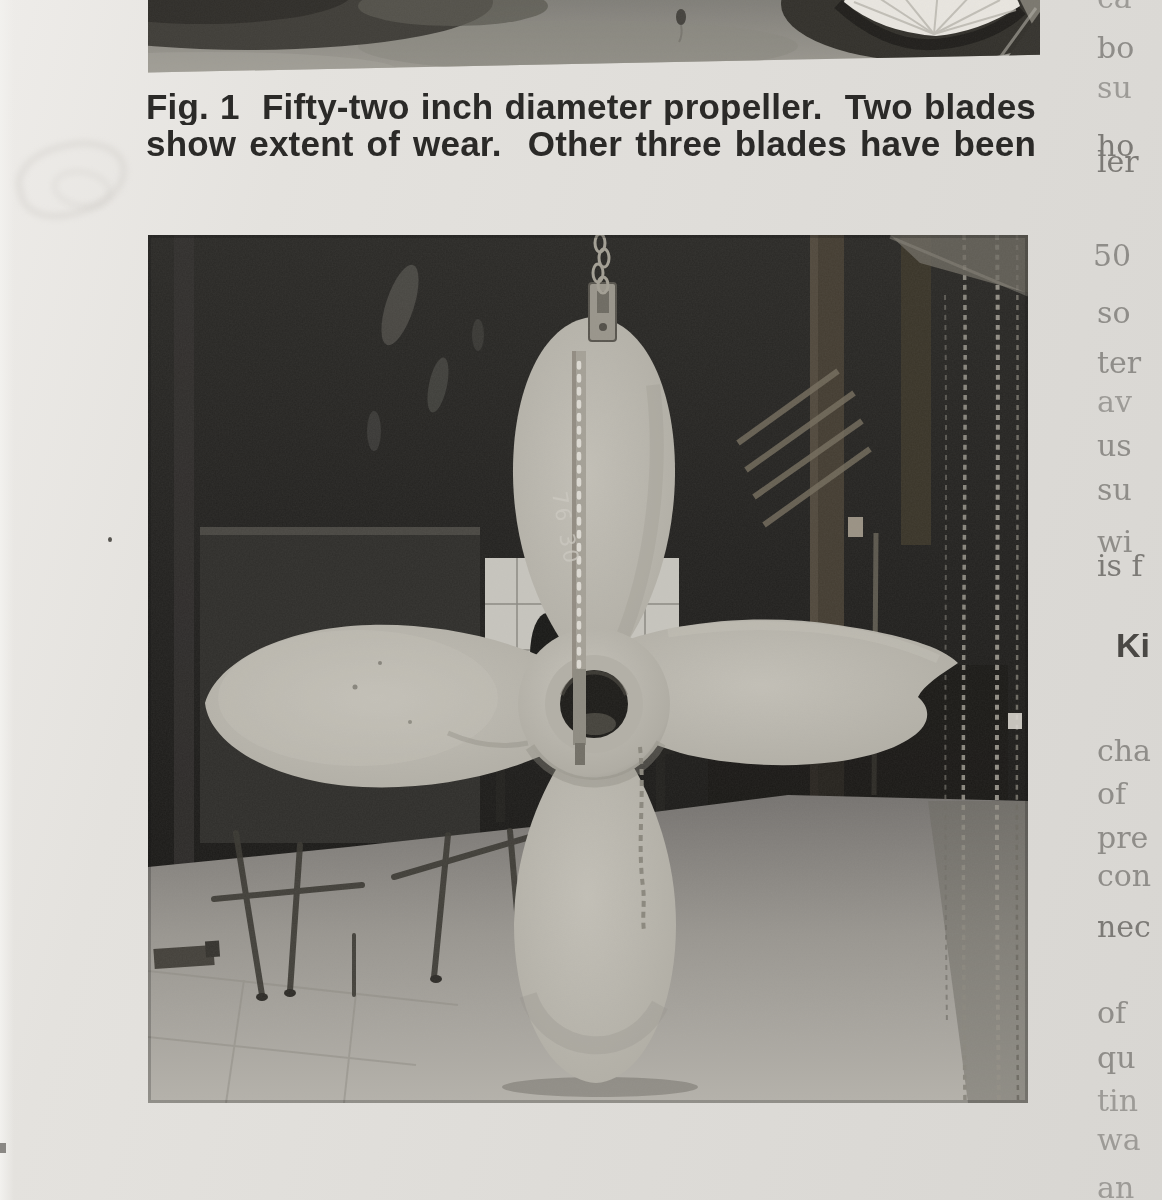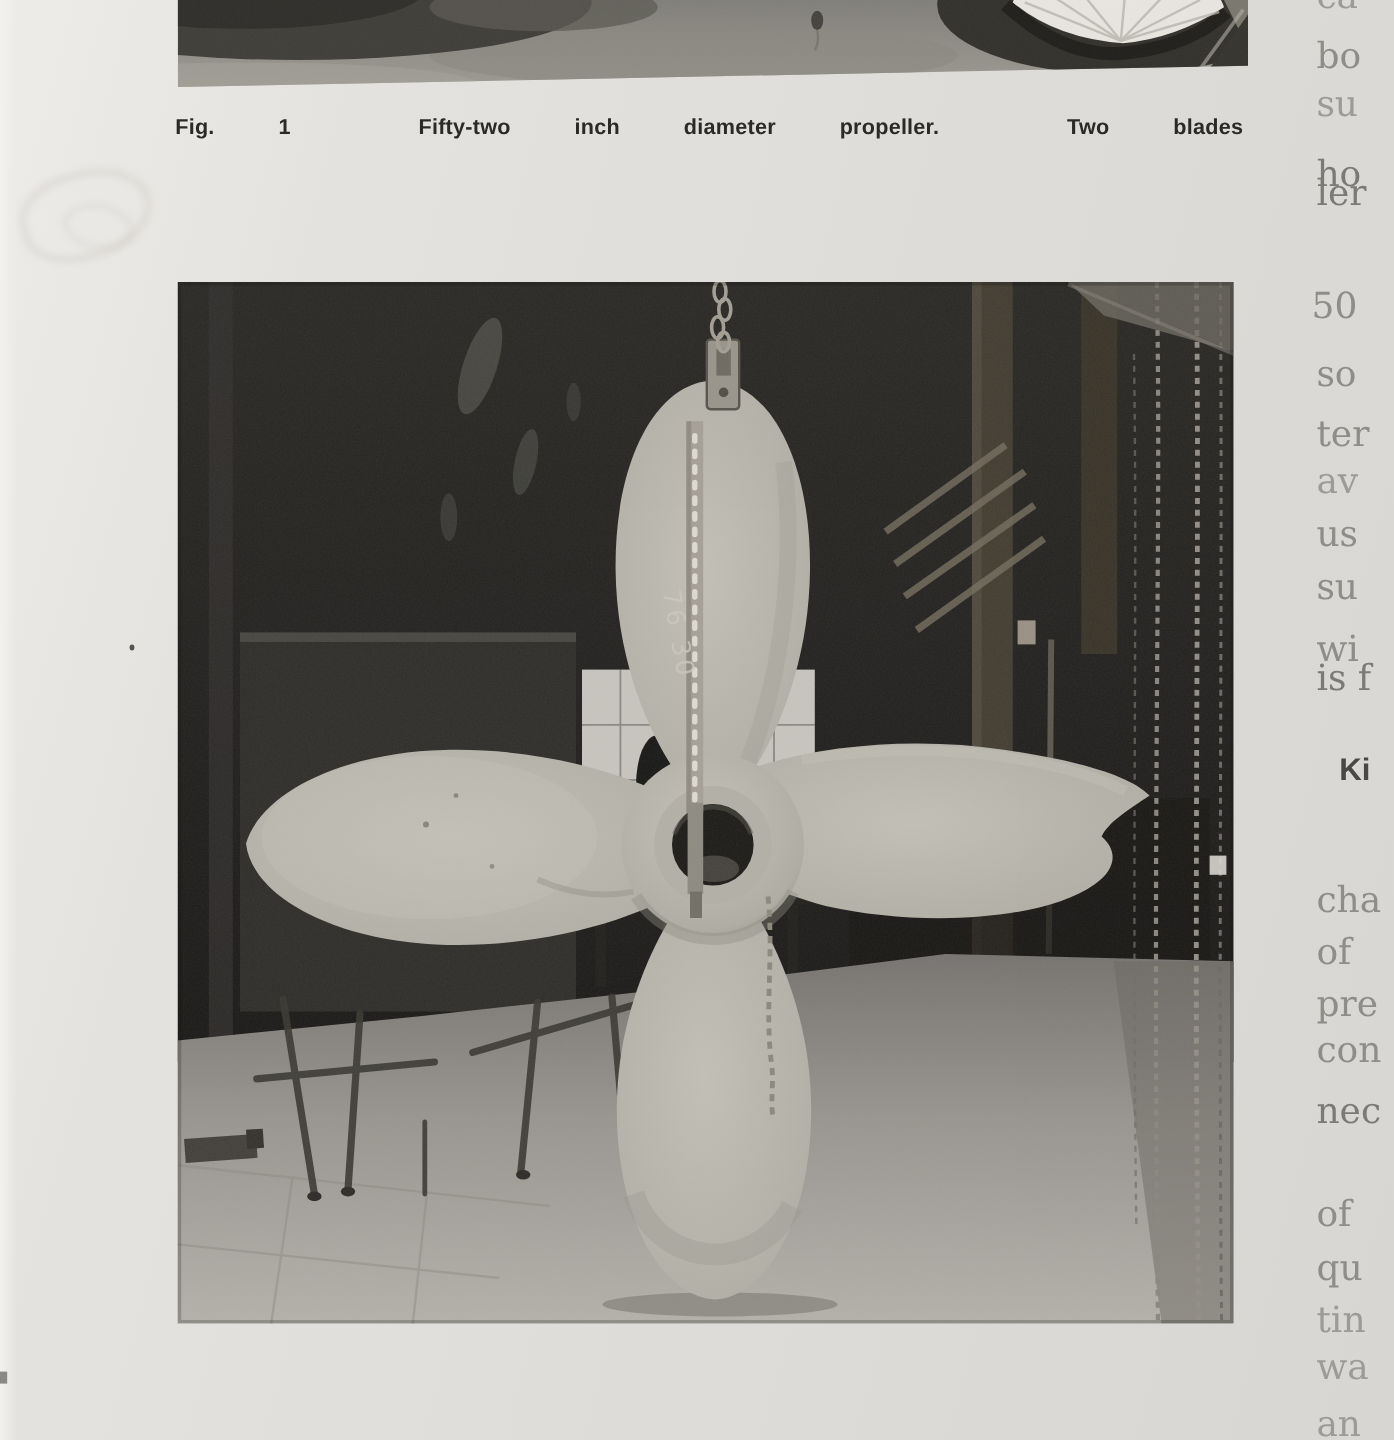--- a/index.html
+++ b/index.html
@@ -21,7 +21,7 @@
   .photo2{position:absolute;left:148px;top:235px;}
 
   .caption{position:absolute;left:146px;width:890px;
-        font-weight:700;font-size:18px;color:#2b2a28;letter-spacing:.2px;}
+        font-weight:700;font-size:35px;color:#2b2a28;letter-spacing:.2px;}
   .caption .line{text-align:justify;text-align-last:justify;line-height:37px;height:37px;overflow:hidden;}
   .cap1{top:88px;}
   .cap2{top:1118px;height:82px;overflow:hidden;}

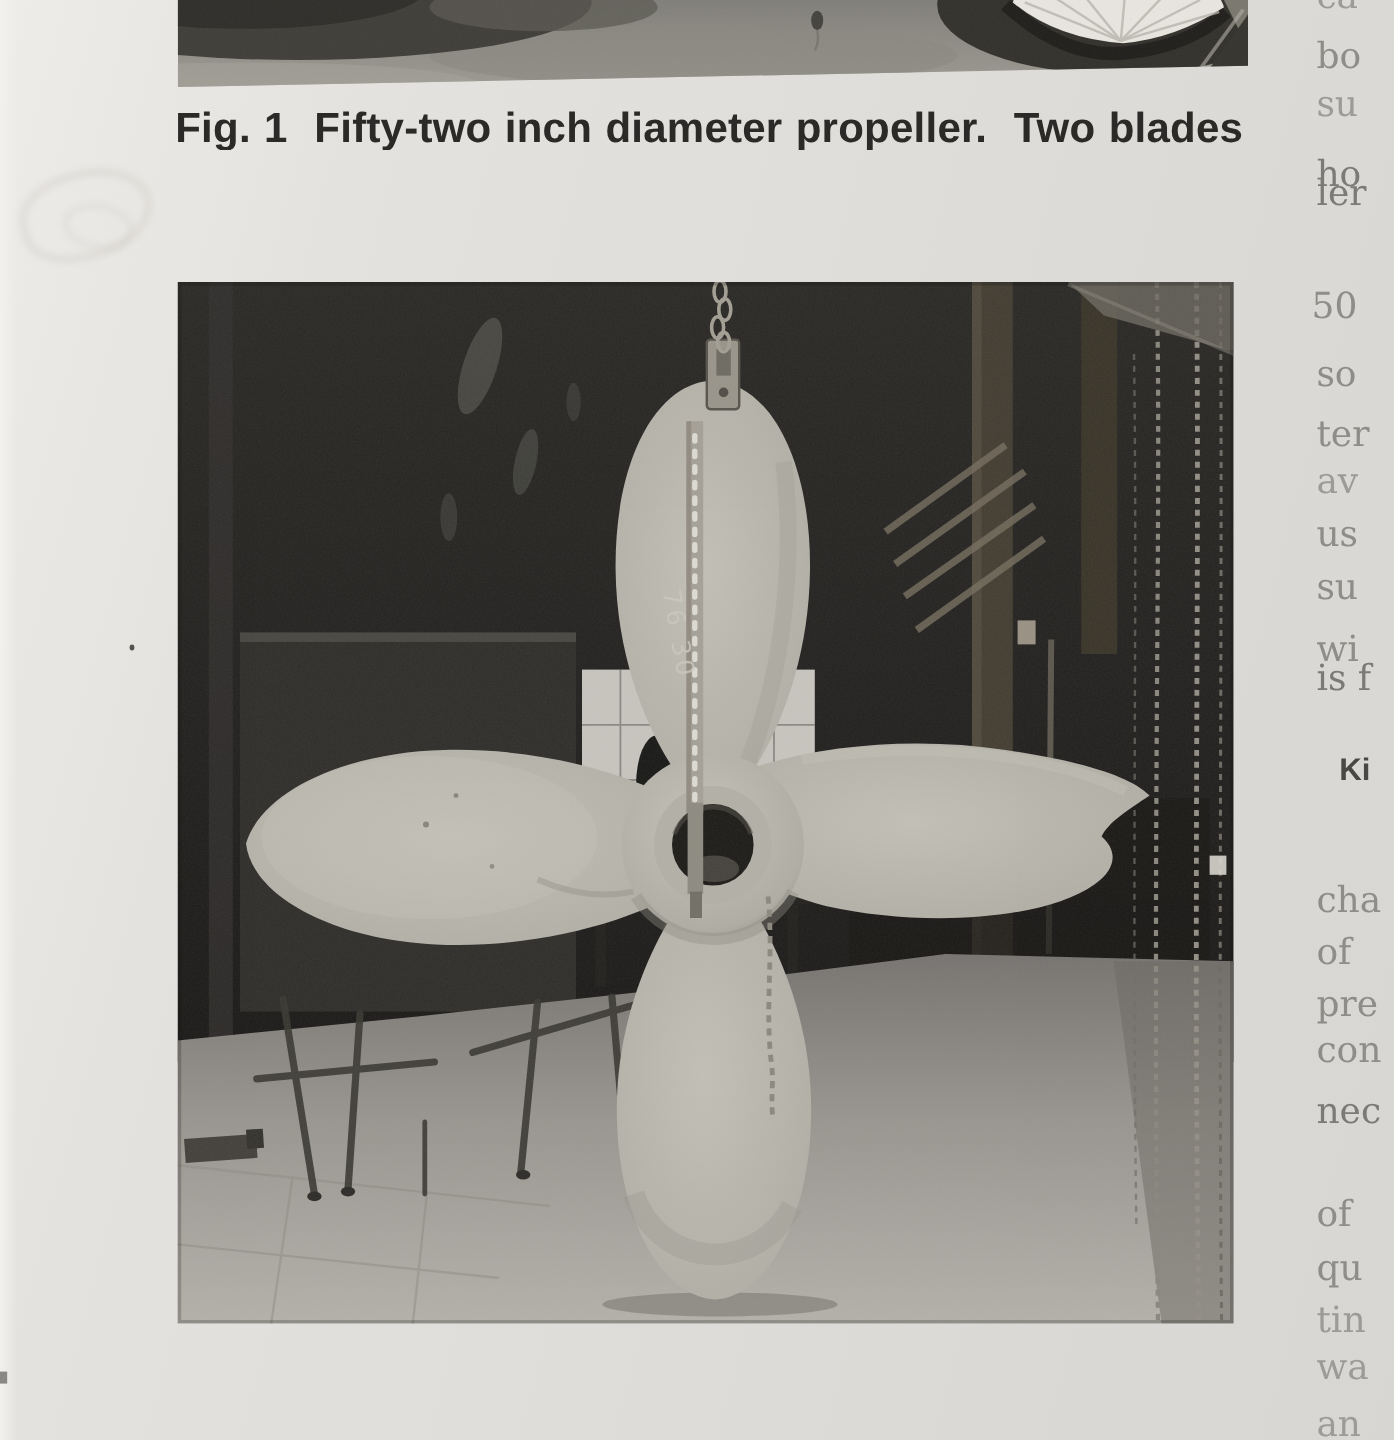--- a/index.html
+++ b/index.html
@@ -83,6 +83,7 @@
 
   <div class="caption cap1">
     <div class="line">Fig. 1&nbsp;&nbsp;Fifty-two inch diameter propeller.&nbsp; Two blades</div>
+    <div class="line">show extent of wear.&nbsp; Other three blades have been</div>
   </div>
 
   <svg class="photo2" viewBox="0 0 880 868" width="880" height="868">

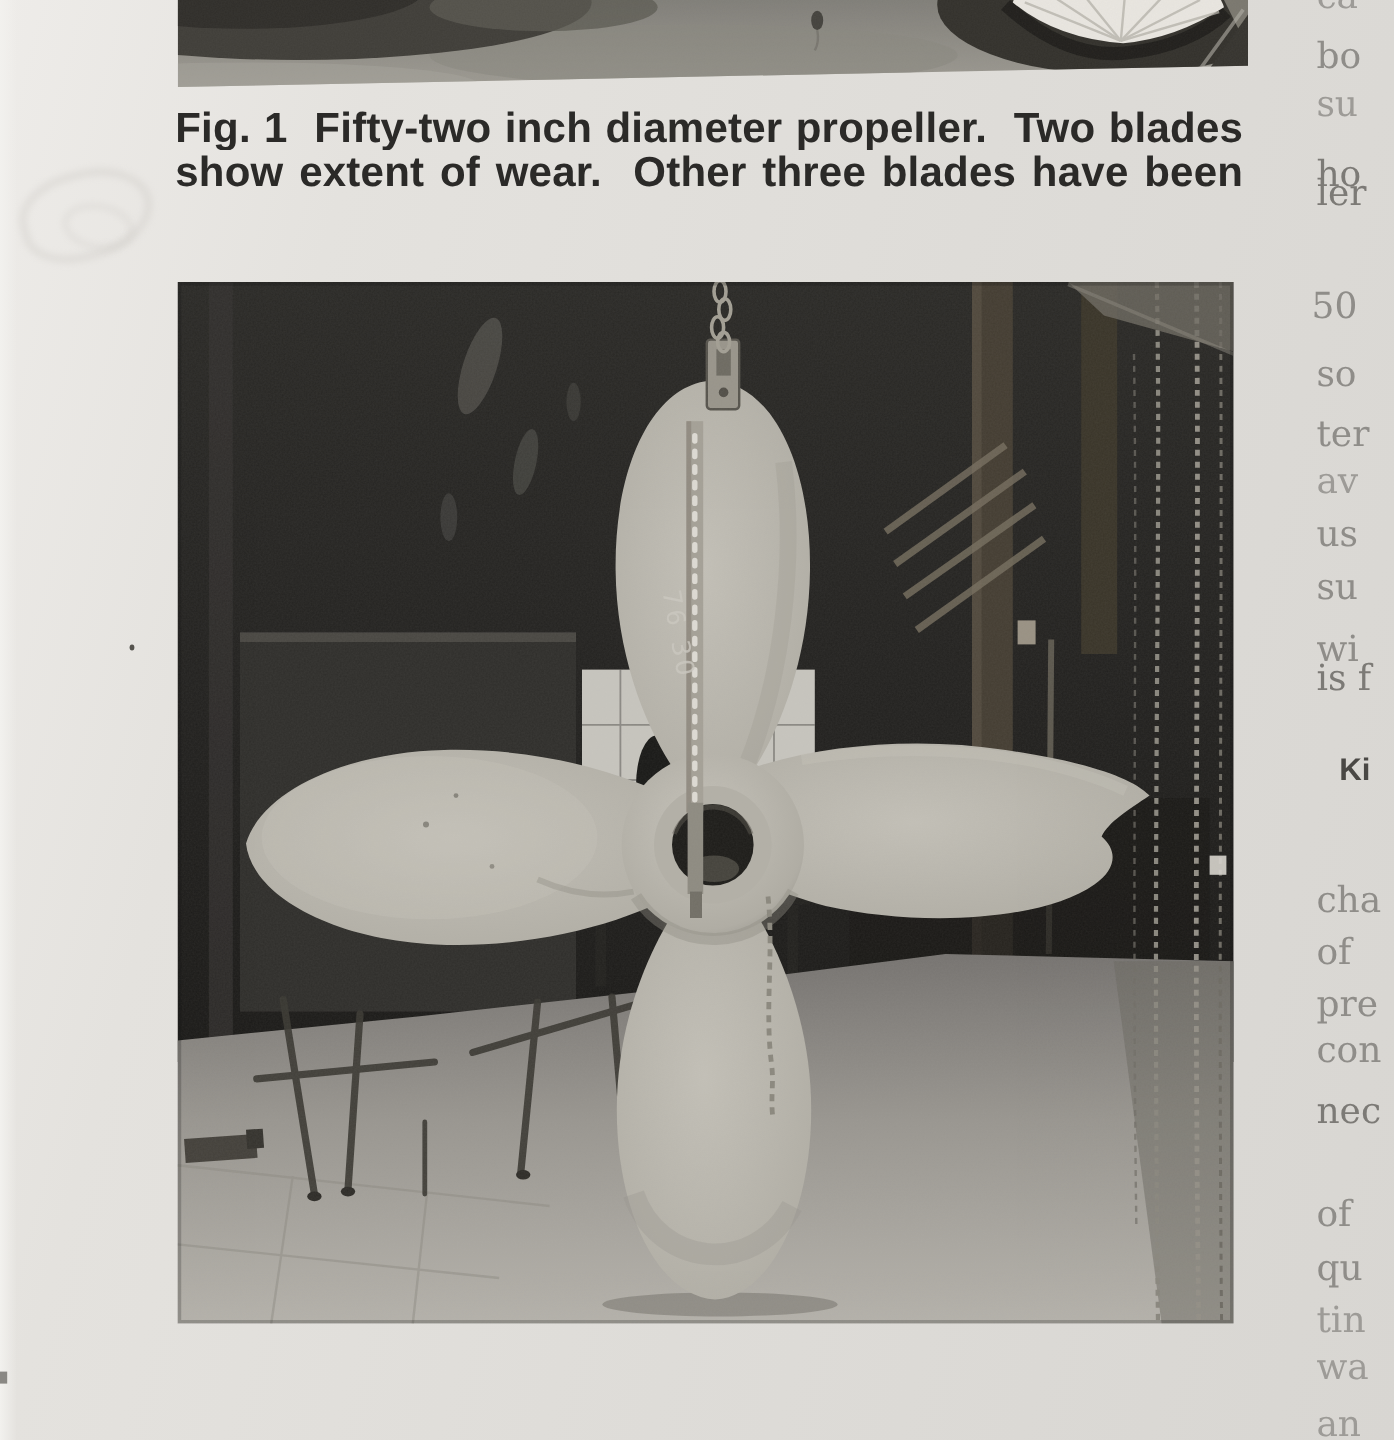--- a/index.html
+++ b/index.html
@@ -31,7 +31,7 @@
   .frag.dim{color:#9d9b97;}
   .frag.drk{color:#7c7a76;}
   .frag.kind{left:1116px;font-family:"Liberation Sans",sans-serif;font-weight:700;
-        font-size:26px;color:#4a4845;}
+        font-size:34px;color:#4a4845;}
 </style>
 </head>
 <body>

